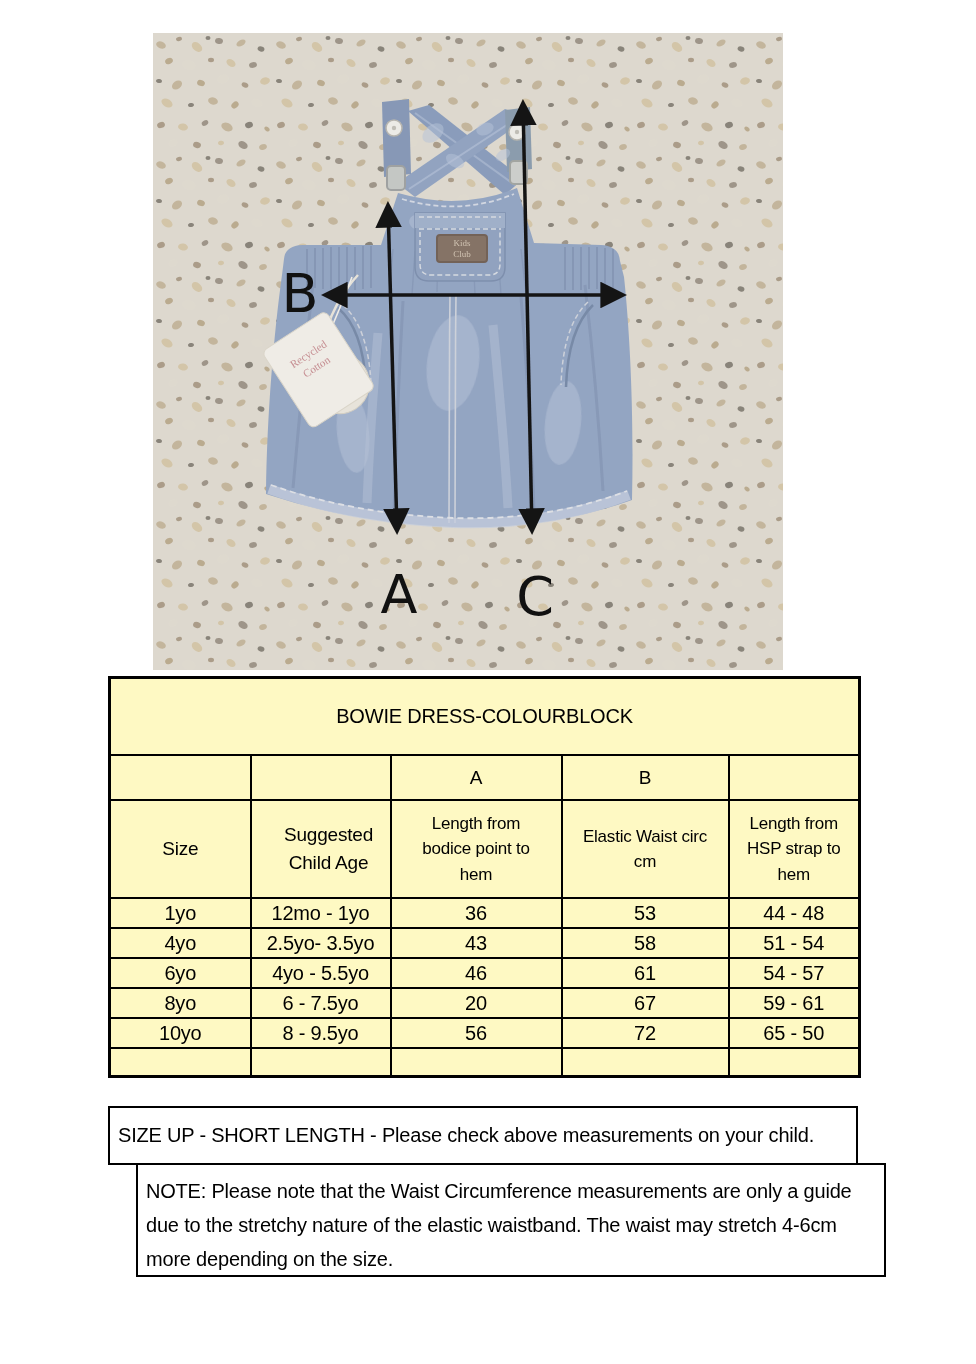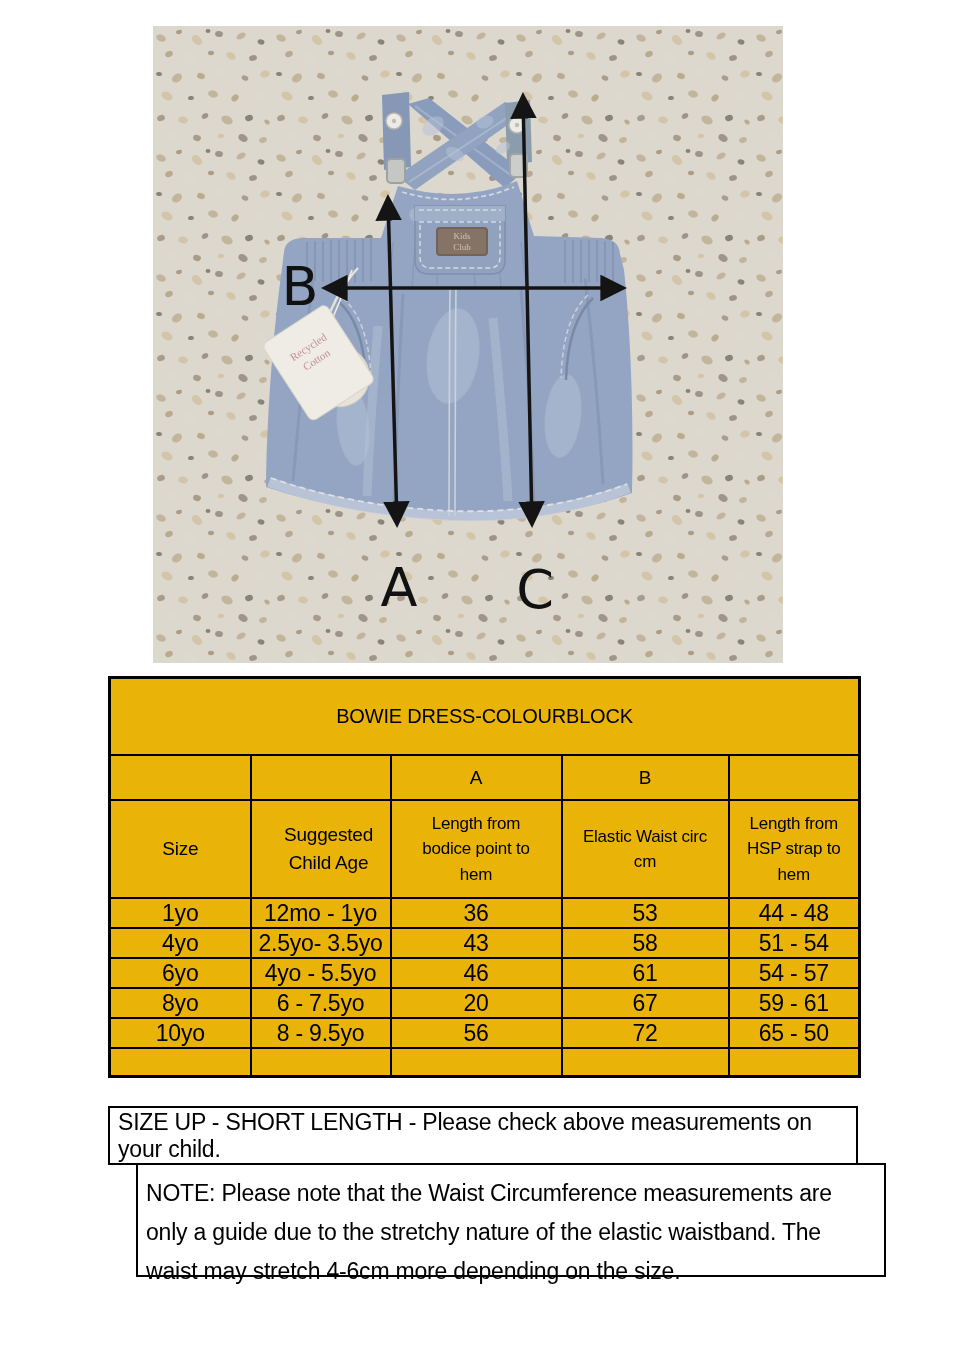--- a/index.html
+++ b/index.html
@@ -13,7 +13,7 @@
 
   
   .photo {
-    position:absolute; left:153px; top:26px;
+    position:absolute; left:153px; top:33px;
     width:630px; height:531px;
   }
   .photo svg { display:block; }

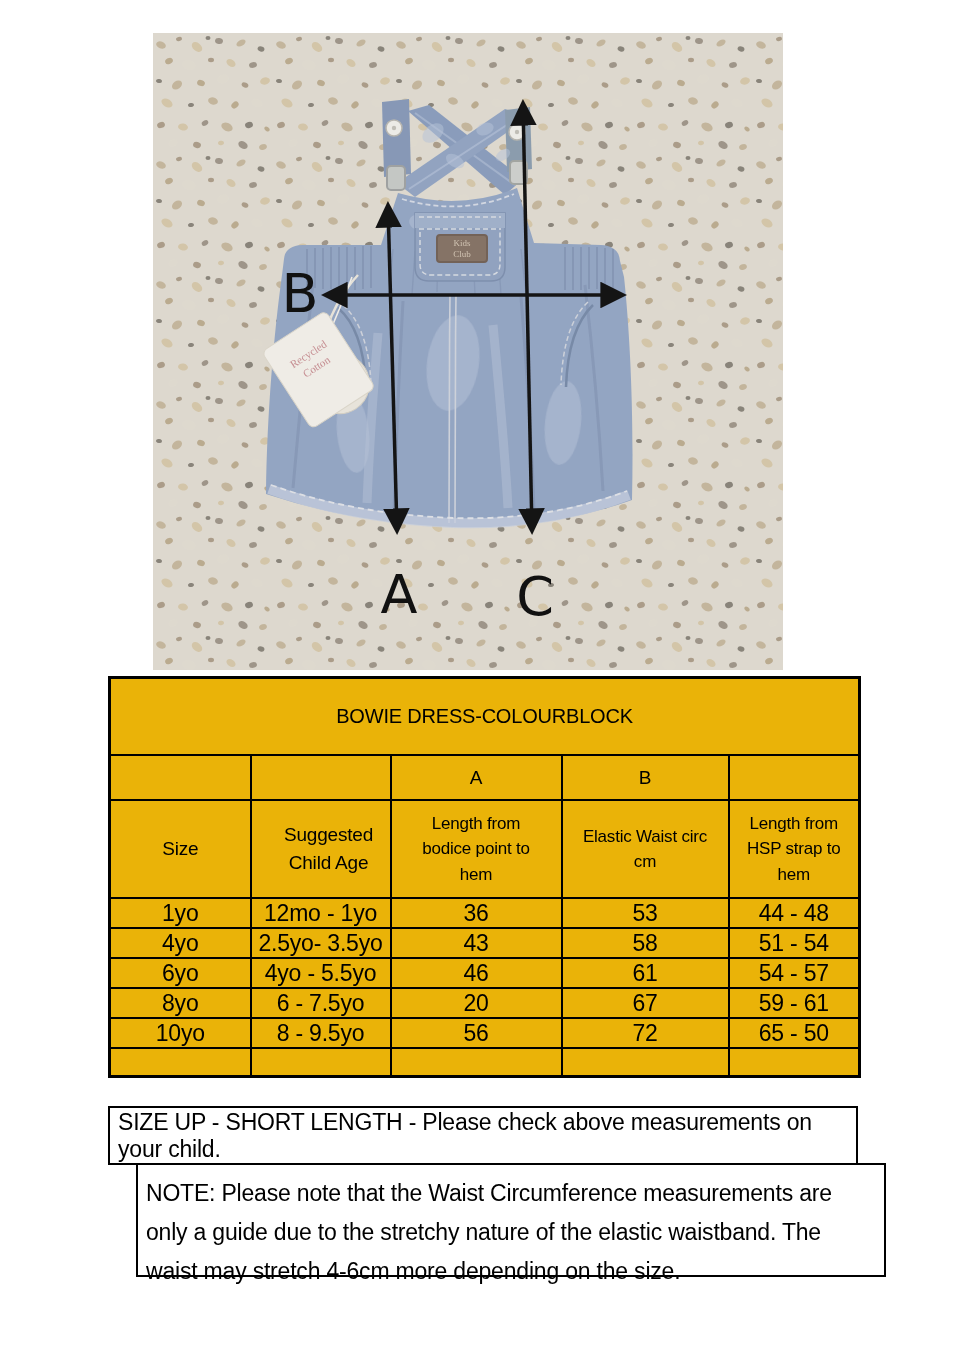--- a/index.html
+++ b/index.html
@@ -25,7 +25,7 @@
     border-collapse:collapse; table-layout:fixed;
     border:3px solid #000;
     text-align:center;
-    background:#eab308;
+    background:#fef9c3;
   }
   table.size td {
     border:2px solid #000;

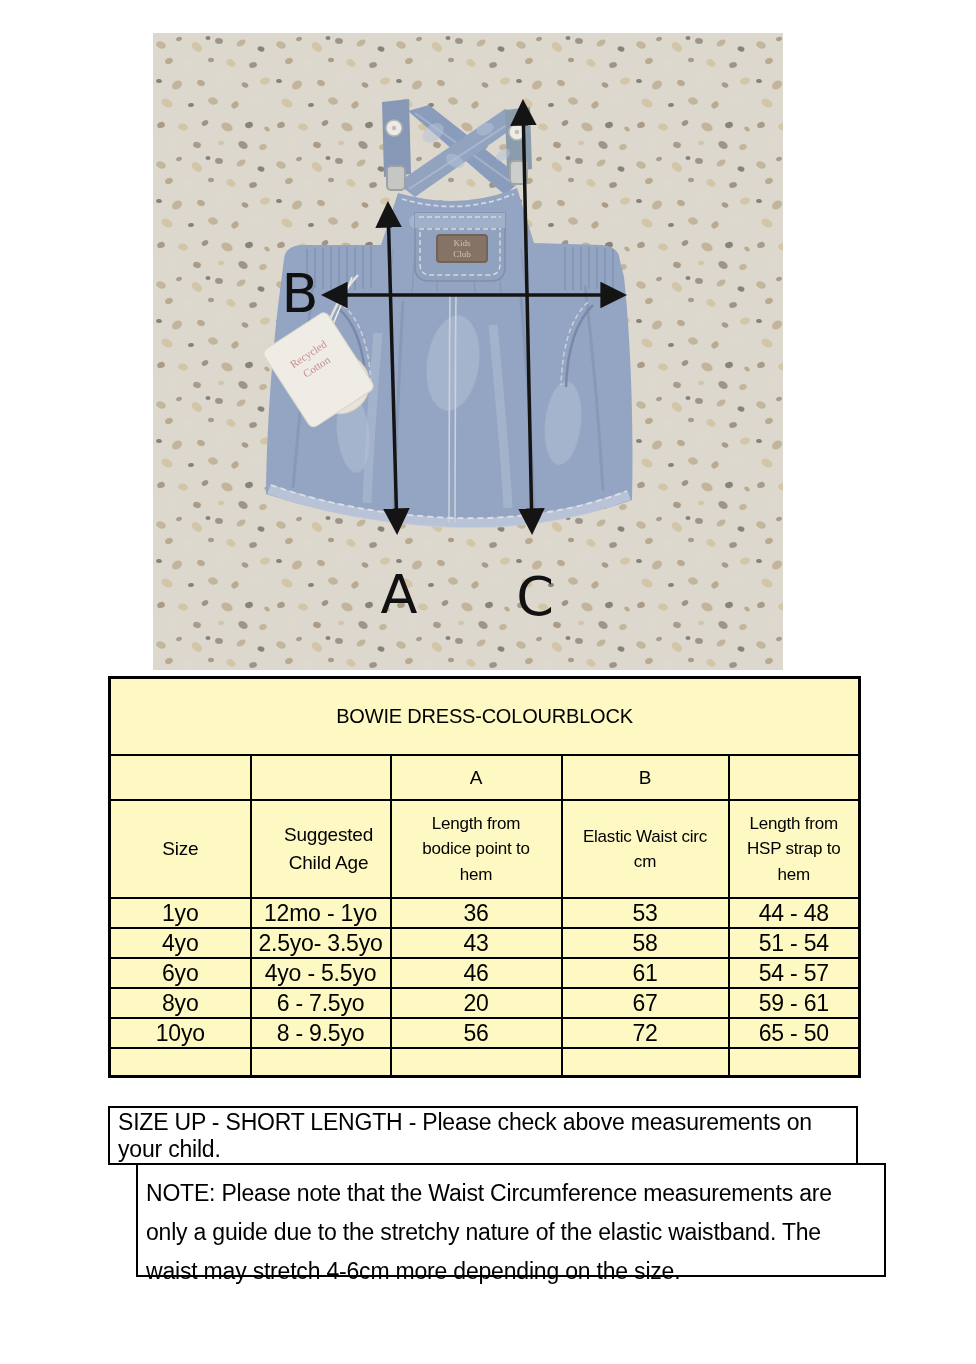--- a/index.html
+++ b/index.html
@@ -31,7 +31,7 @@
     border:2px solid #000;
     padding:0 2px;
     vertical-align:middle;
-    font-size:23px;
+    font-size:20px;
     letter-spacing:-0.2px;
     overflow:hidden;
   }

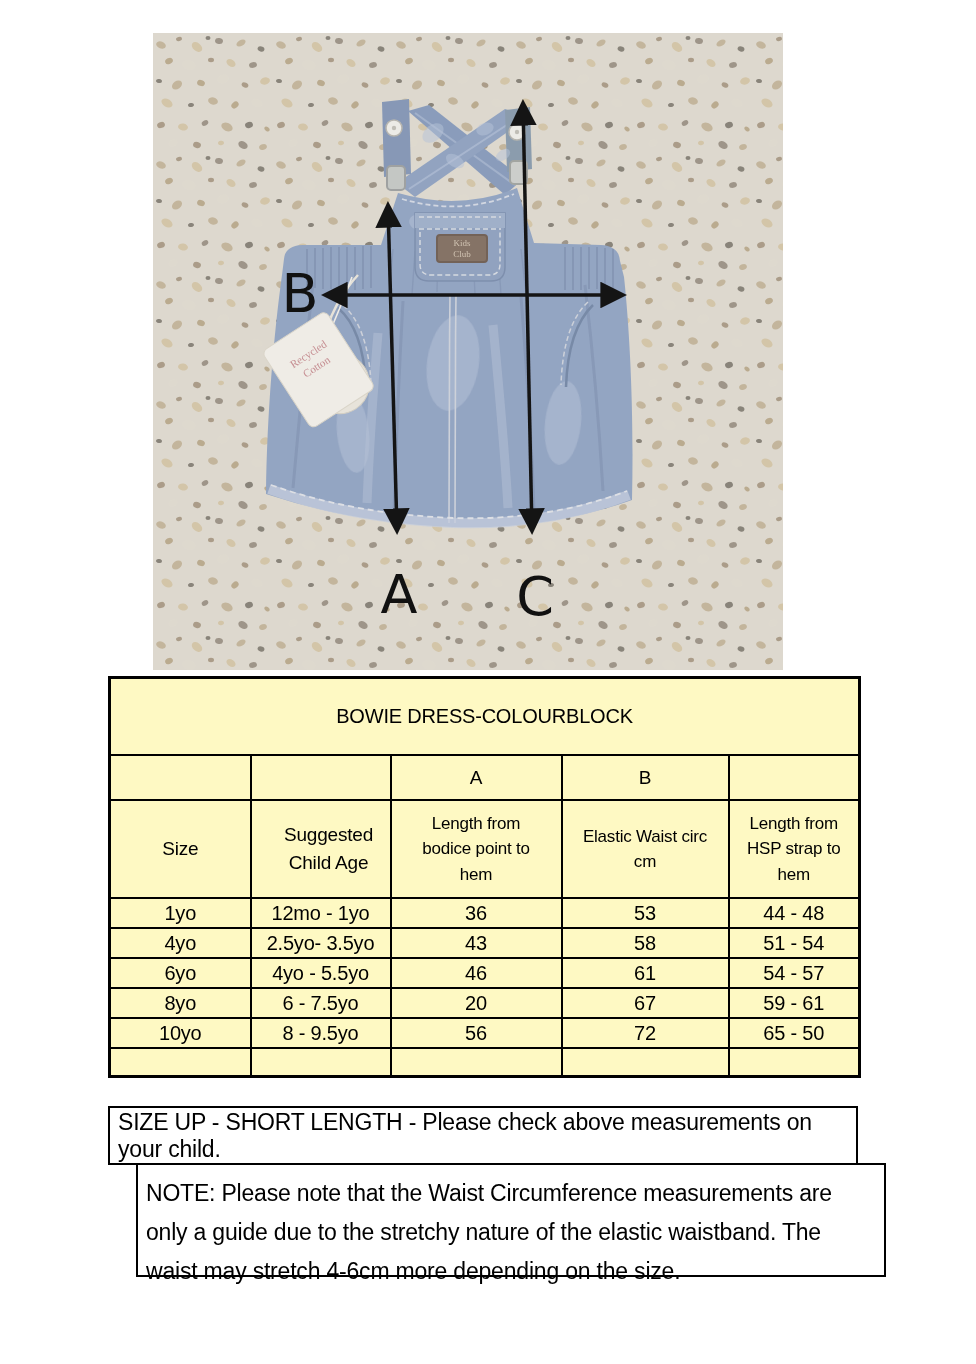--- a/index.html
+++ b/index.html
@@ -54,7 +54,7 @@
   .box {
     position:absolute; left:108px; width:750px;
     border:2px solid #000; box-sizing:border-box;
-    background:#fff; font-size:23px; letter-spacing:-0.2px;
+    background:#fff; font-size:20px; letter-spacing:-0.2px;
   }
   .box.sizeup {
     top:1106px; height:59px;

